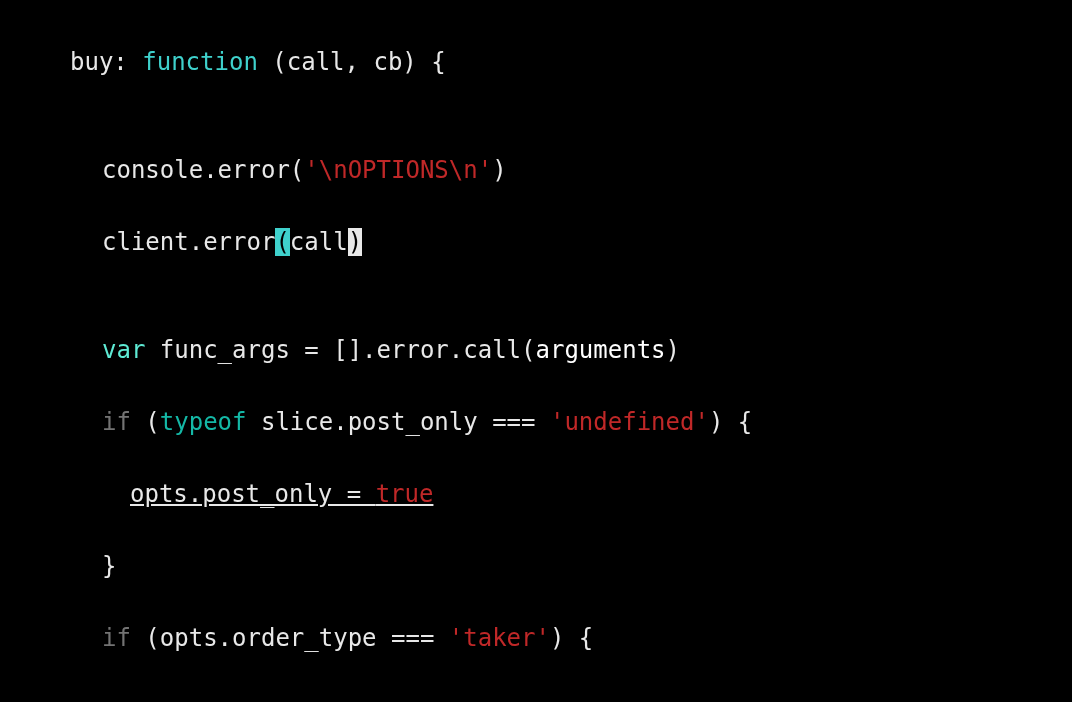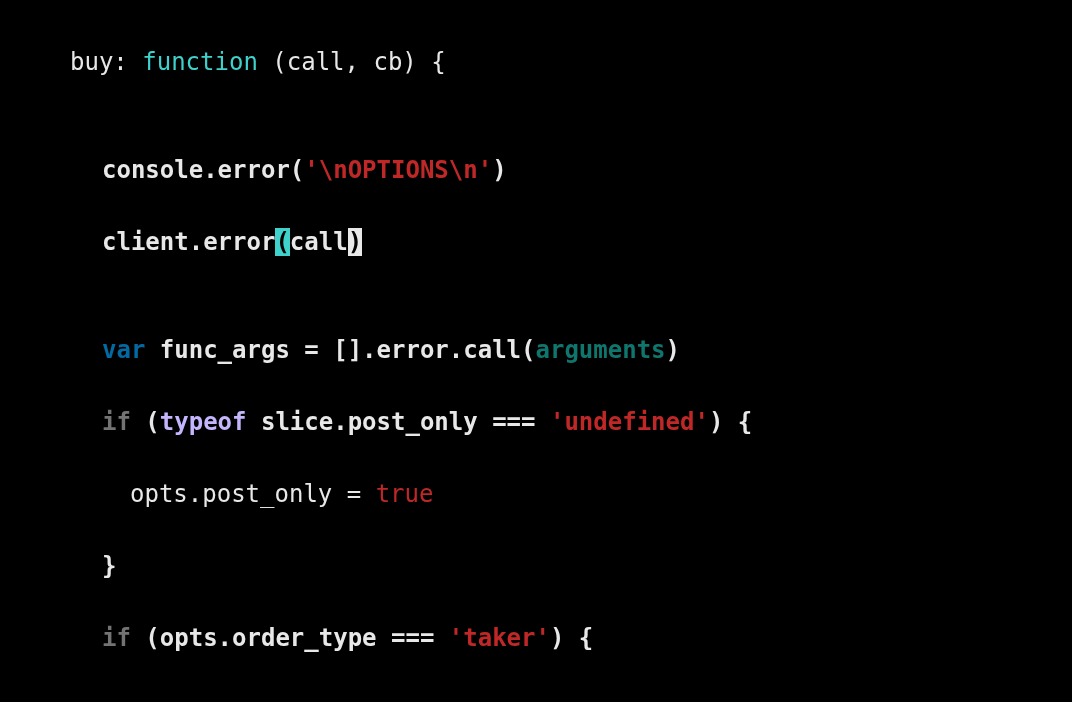--- a/index.html
+++ b/index.html
@@ -22,7 +22,7 @@
       display: block;
       padding-left: 70px;
     }
-    .indent1 { padding-left: 102px; font-weight: bold; }
+    .indent1 { padding-left: 102px; }
     .indent2 { padding-left: 130px; }
     
     .kw-function { color: #3fd1cc; text-align: right; }

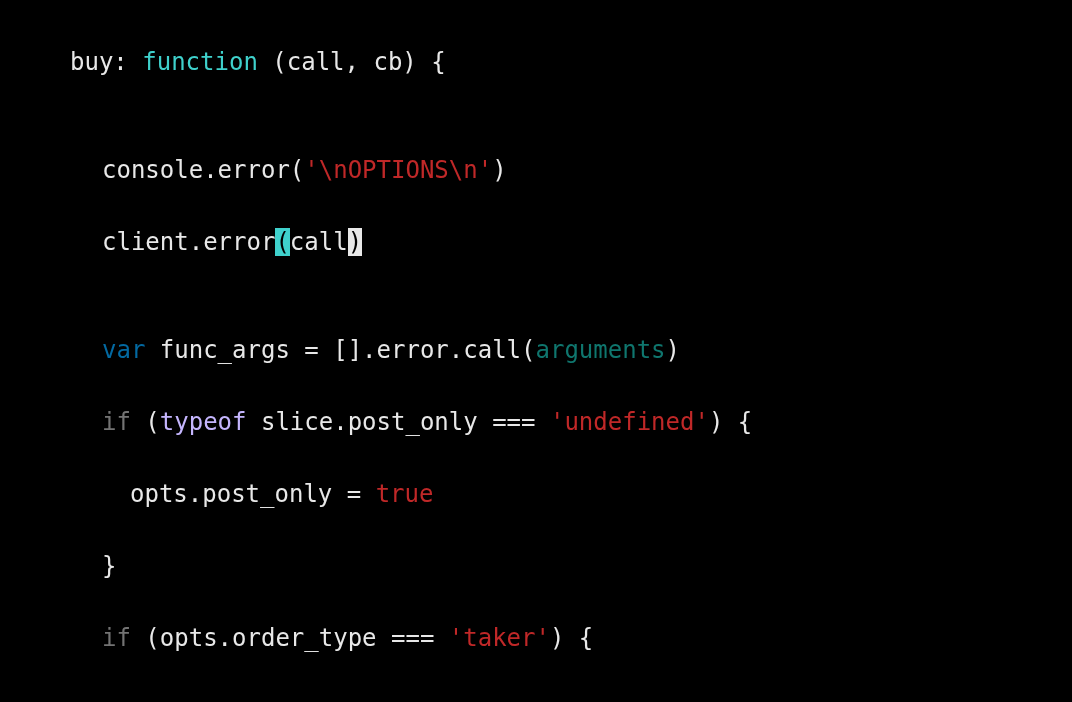--- a/index.html
+++ b/index.html
@@ -26,7 +26,7 @@
     .indent2 { padding-left: 130px; }
     
     .kw-function { color: #3fd1cc; text-align: right; }
-    .kw-var { color: #0369a1; }
+    .kw-var { color: #5eead4; }
     .kw-if { color: #737373; }
     .kw-typeof { color: #c4b5fd; margin-top: 28px; }
     .kw-true { color: #c02828; }

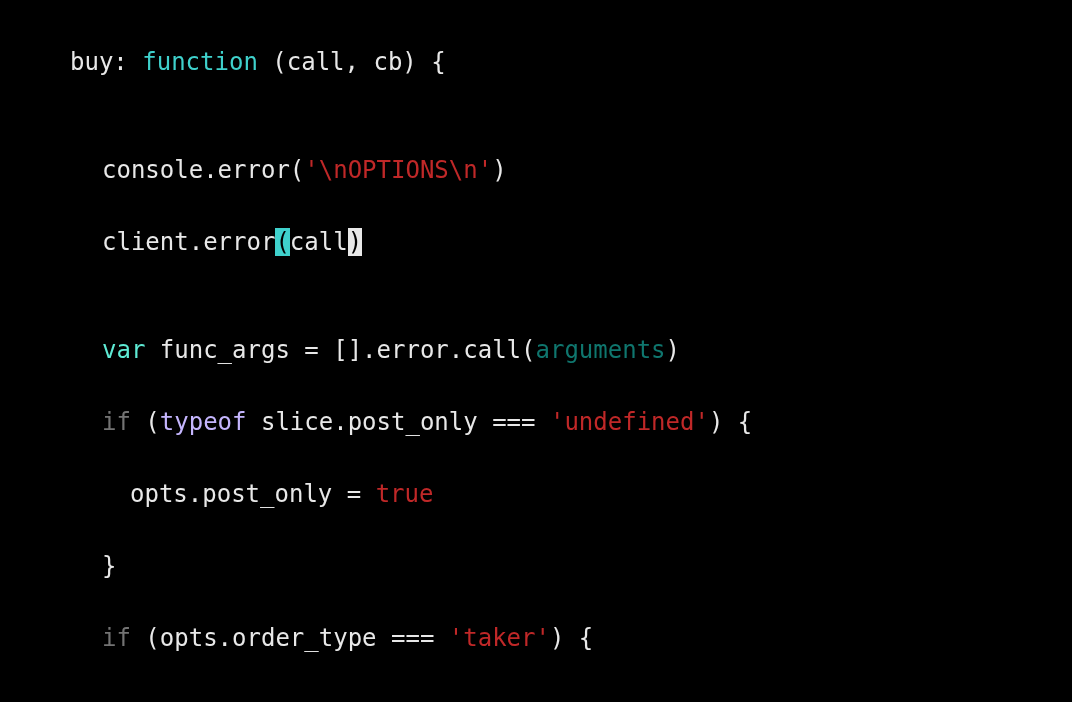--- a/index.html
+++ b/index.html
@@ -30,7 +30,7 @@
     .kw-if { color: #737373; }
     .kw-typeof { color: #c4b5fd; margin-top: 28px; }
     .kw-true { color: #c02828; }
-    .identifier { color: #0f766e; text-align: right; }
+    .identifier { color: #ffffff; text-align: right; }
     .string { color: #c02828; }
     .plain { color: #e8e8e8; }
     .cursor-bg { background: #3fd1cc; color: #000000; }

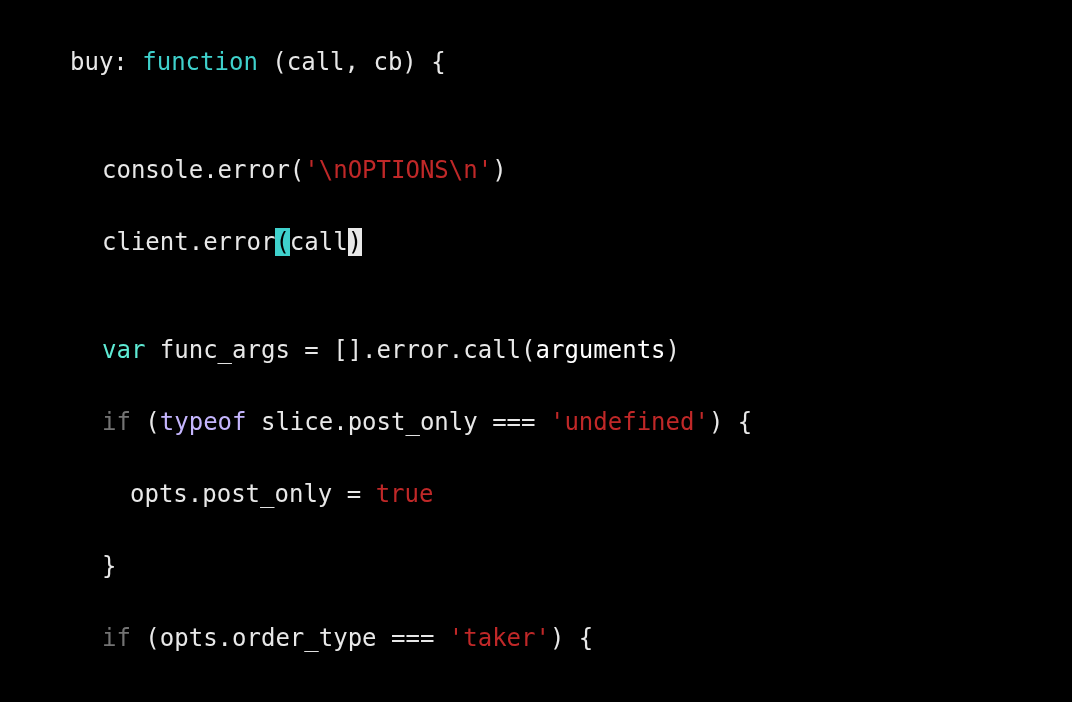--- a/index.html
+++ b/index.html
@@ -28,7 +28,7 @@
     .kw-function { color: #3fd1cc; text-align: right; }
     .kw-var { color: #5eead4; }
     .kw-if { color: #737373; }
-    .kw-typeof { color: #c4b5fd; margin-top: 28px; }
+    .kw-typeof { color: #14b8a6; margin-top: 28px; }
     .kw-true { color: #c02828; }
     .identifier { color: #ffffff; text-align: right; }
     .string { color: #c02828; }

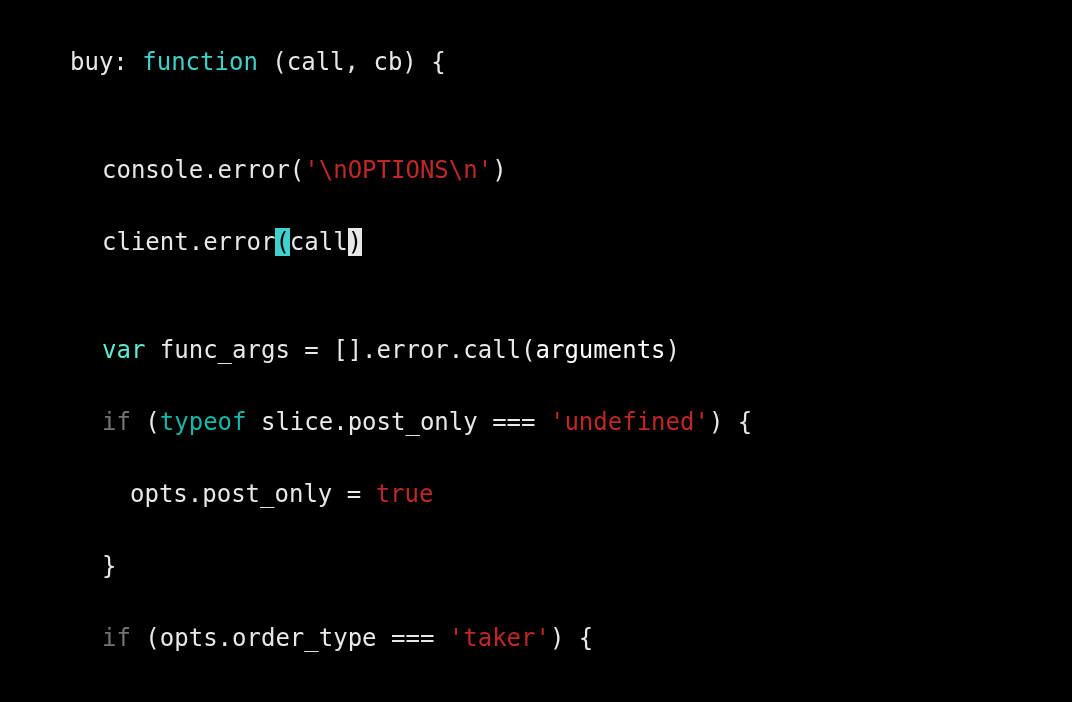--- a/index.html
+++ b/index.html
@@ -23,7 +23,7 @@
       padding-left: 70px;
     }
     .indent1 { padding-left: 102px; }
-    .indent2 { padding-left: 130px; }
+    .indent2 { padding-left: 130px; text-decoration: underline; }
     
     .kw-function { color: #3fd1cc; text-align: right; }
     .kw-var { color: #5eead4; }

